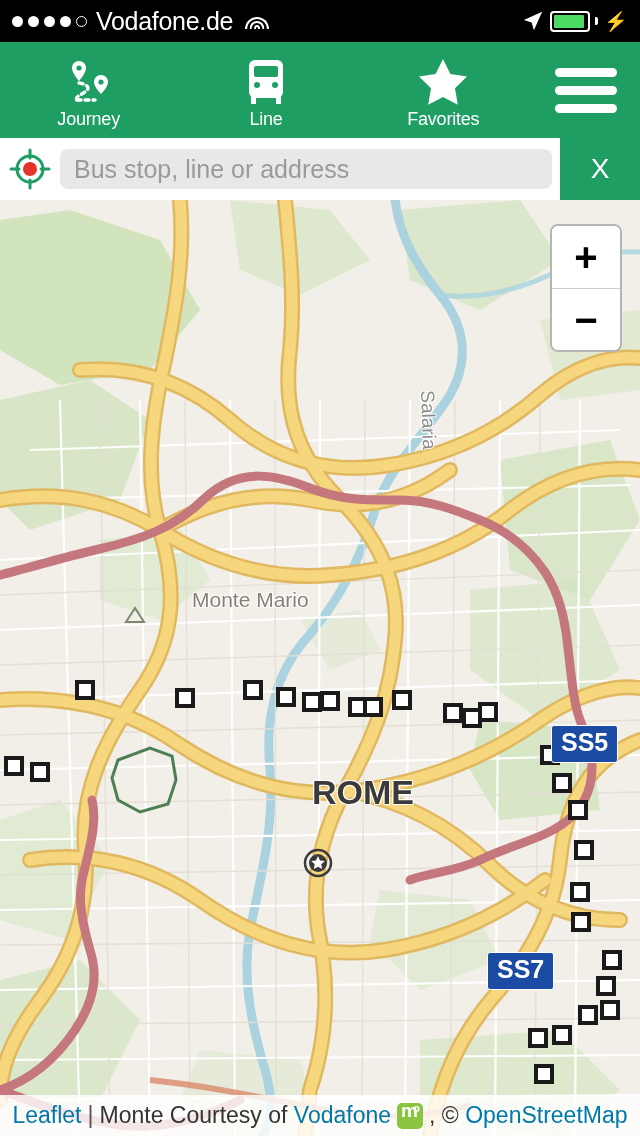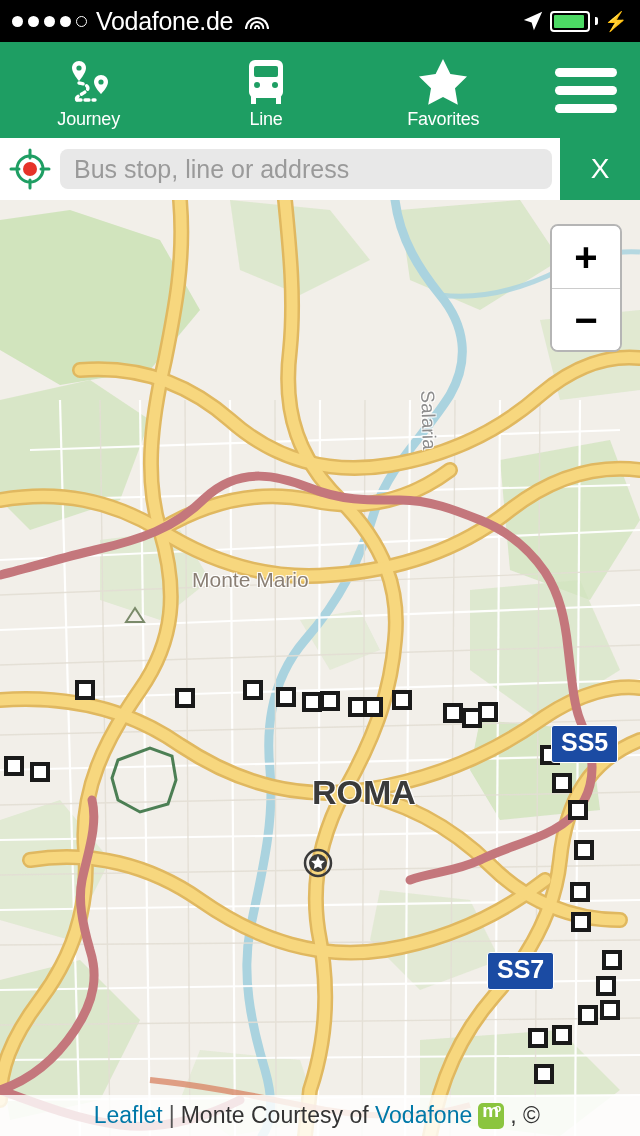--- a/index.html
+++ b/index.html
@@ -424,7 +424,7 @@
     <div class="stop" style="left:528px;top:828px;"></div>
     <div class="stop" style="left:534px;top:864px;"></div>
 
-    <div class="maplabel place-label" style="left:148px; top:368px;padding-left:44px;">Monte Mario</div>
+    <div class="maplabel place-label" style="left:148px; top:388px;padding-left:44px;">Monte Mario</div>
     <svg class="peak-marker" style="left:124px; top:406px;" viewBox="0 0 22 18">
       <path d="M11 2 L20 16 L2 16 Z" fill="none" stroke="#7a8a6a" stroke-width="2"></path>
     </svg>

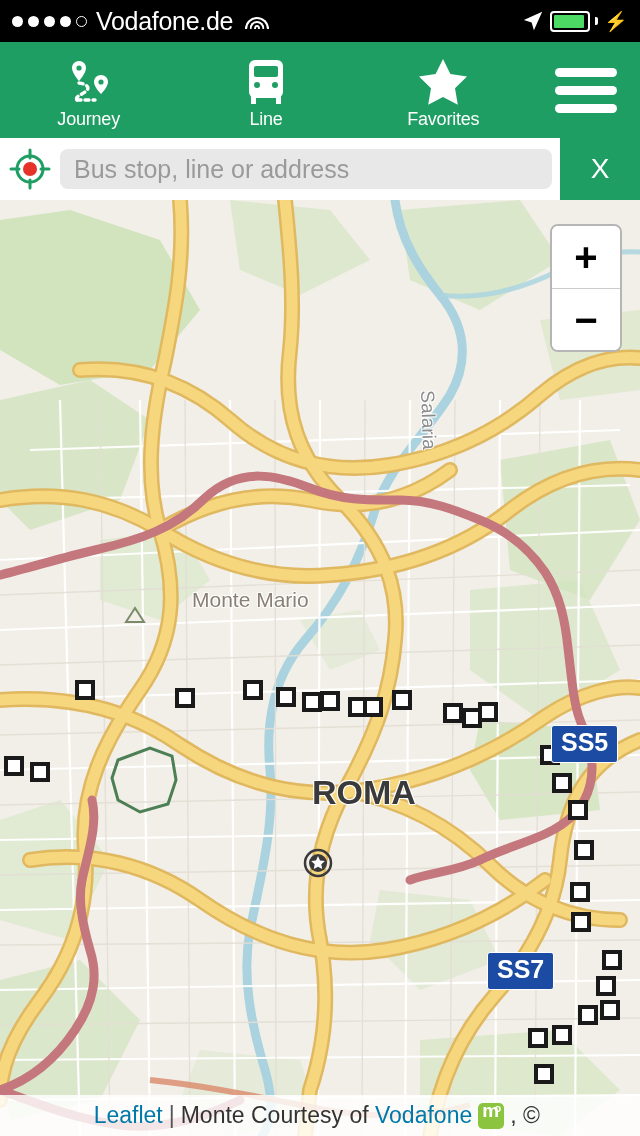--- a/index.html
+++ b/index.html
@@ -432,7 +432,7 @@
     <div class="maplabel road-label" style="left:438px; top:190px; transform:rotate(88deg); transform-origin:left top;">Salaria</div>
 
     <div class="maplabel city-label" style="left:312px; top:574px;">
-      <div>ROMA</div>
+      <div>ROME</div>
     </div>
 
     <svg class="capital-marker" style="left:303px; top:648px;" viewBox="0 0 30 30">

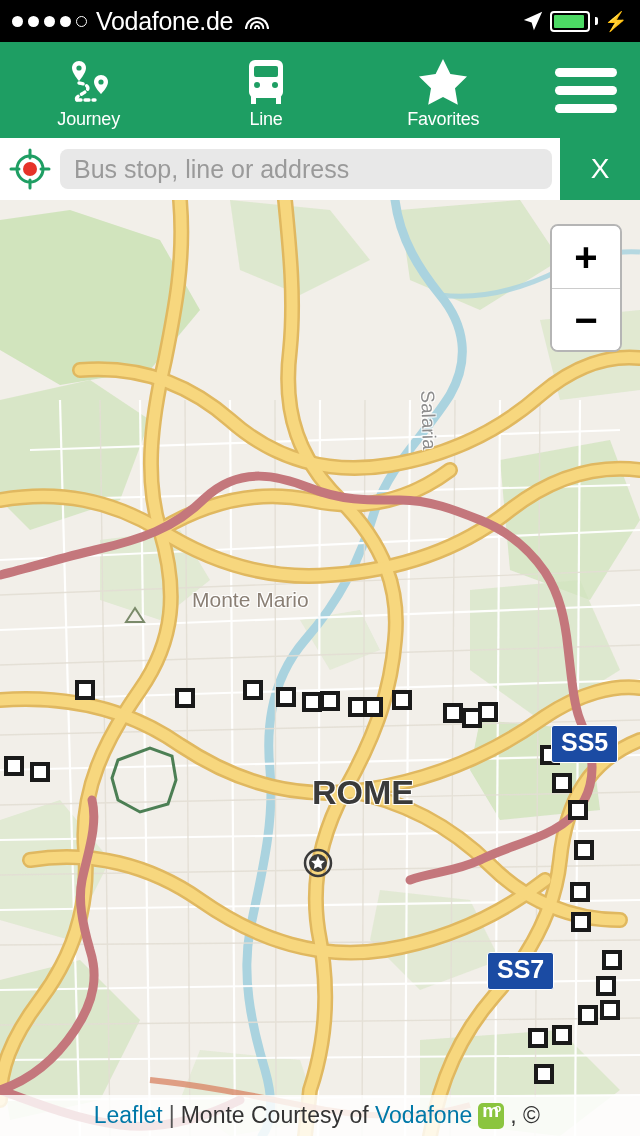--- a/index.html
+++ b/index.html
@@ -458,6 +458,7 @@
       <span class="mq-logo"></span>
       <span>, ©</span>
       <span>&nbsp;</span>
+      <a href="#">OpenStreetMap</a>
     </div>
   </div>
 </div>

